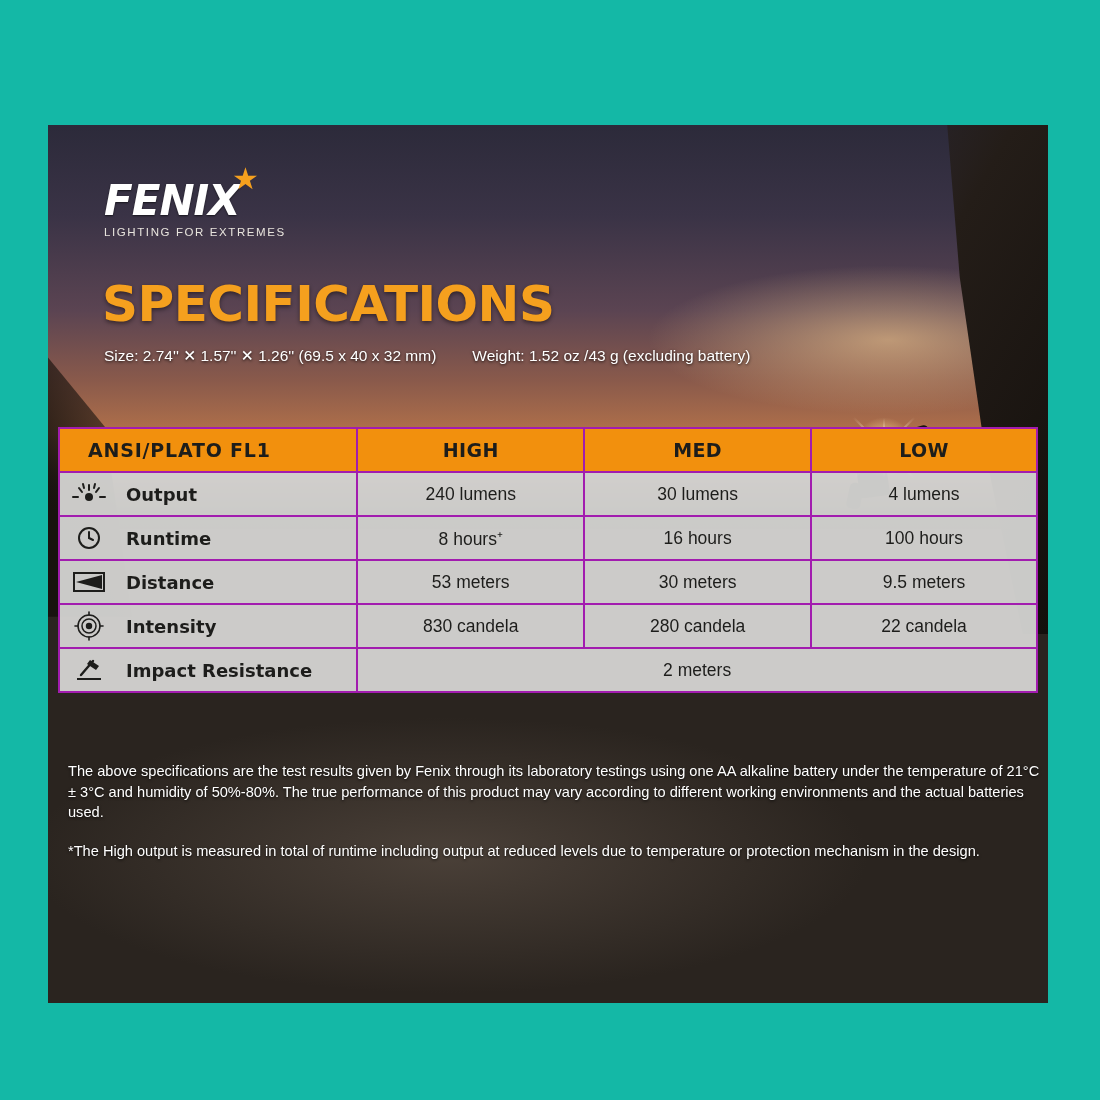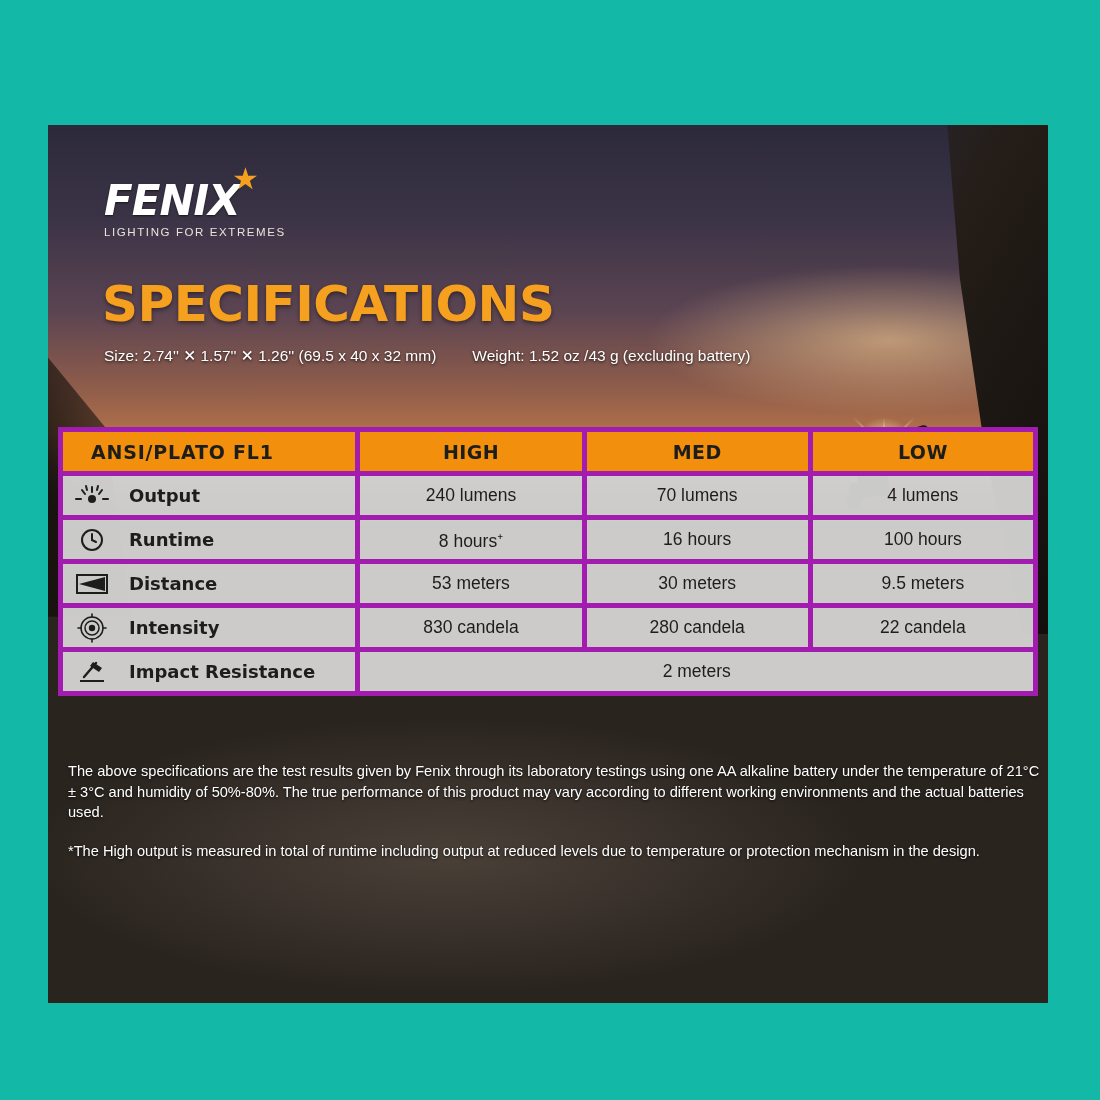--- a/index.html
+++ b/index.html
@@ -128,7 +128,7 @@
     table-layout: fixed;
   }
   table.spec th, table.spec td {
-    border: 5px solid #a21caf;
+    border: 2px solid #a21caf;
     height: 44px;
   }
   thead th {

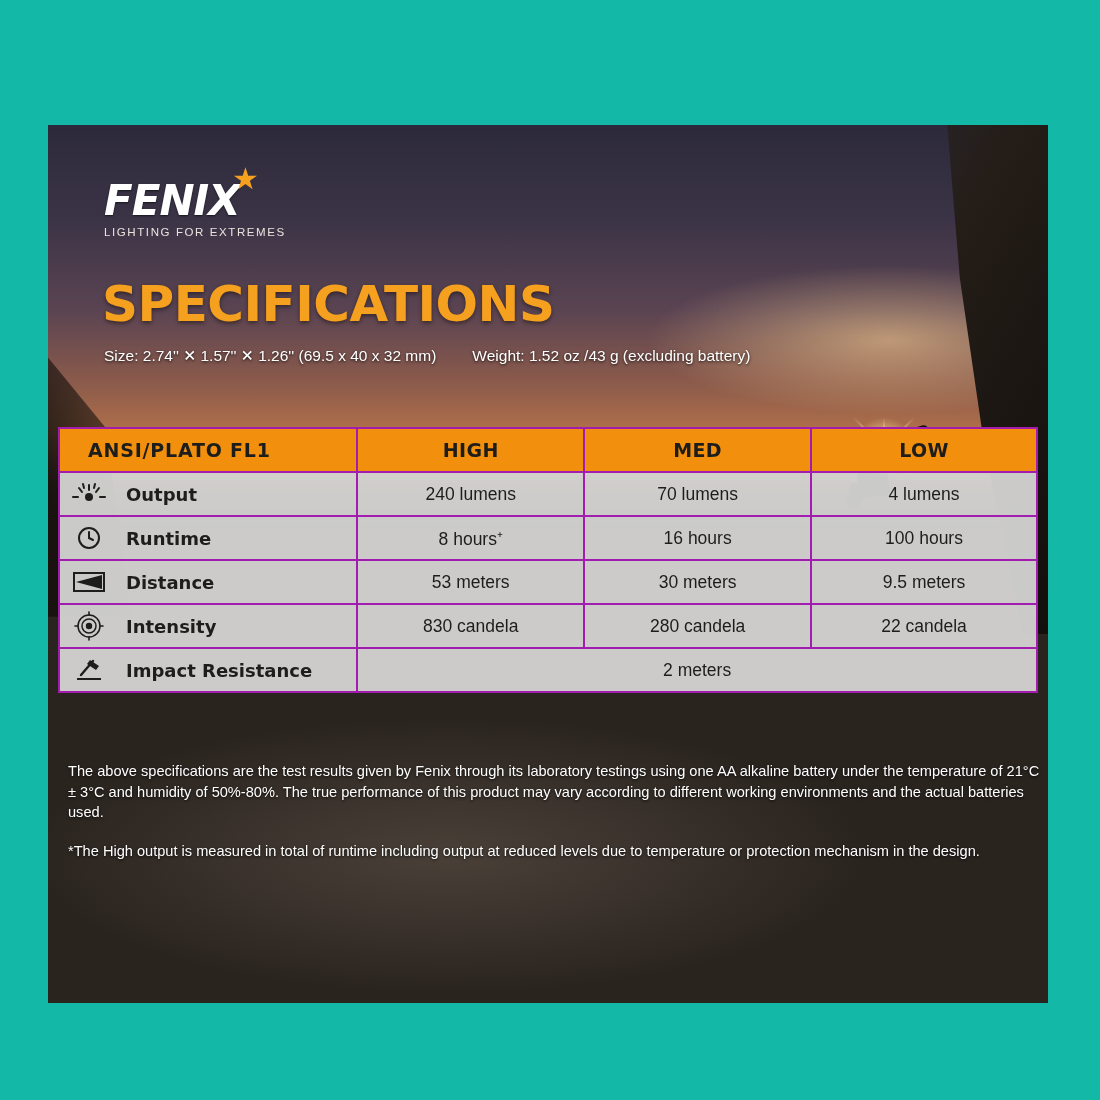--- a/index.html
+++ b/index.html
@@ -244,7 +244,7 @@
               </div>
             </td>
             <td class="val">240 lumens</td>
-            <td class="val">70 lumens</td>
+            <td class="val">30 lumens</td>
             <td class="val">4 lumens</td>
           </tr>
 

